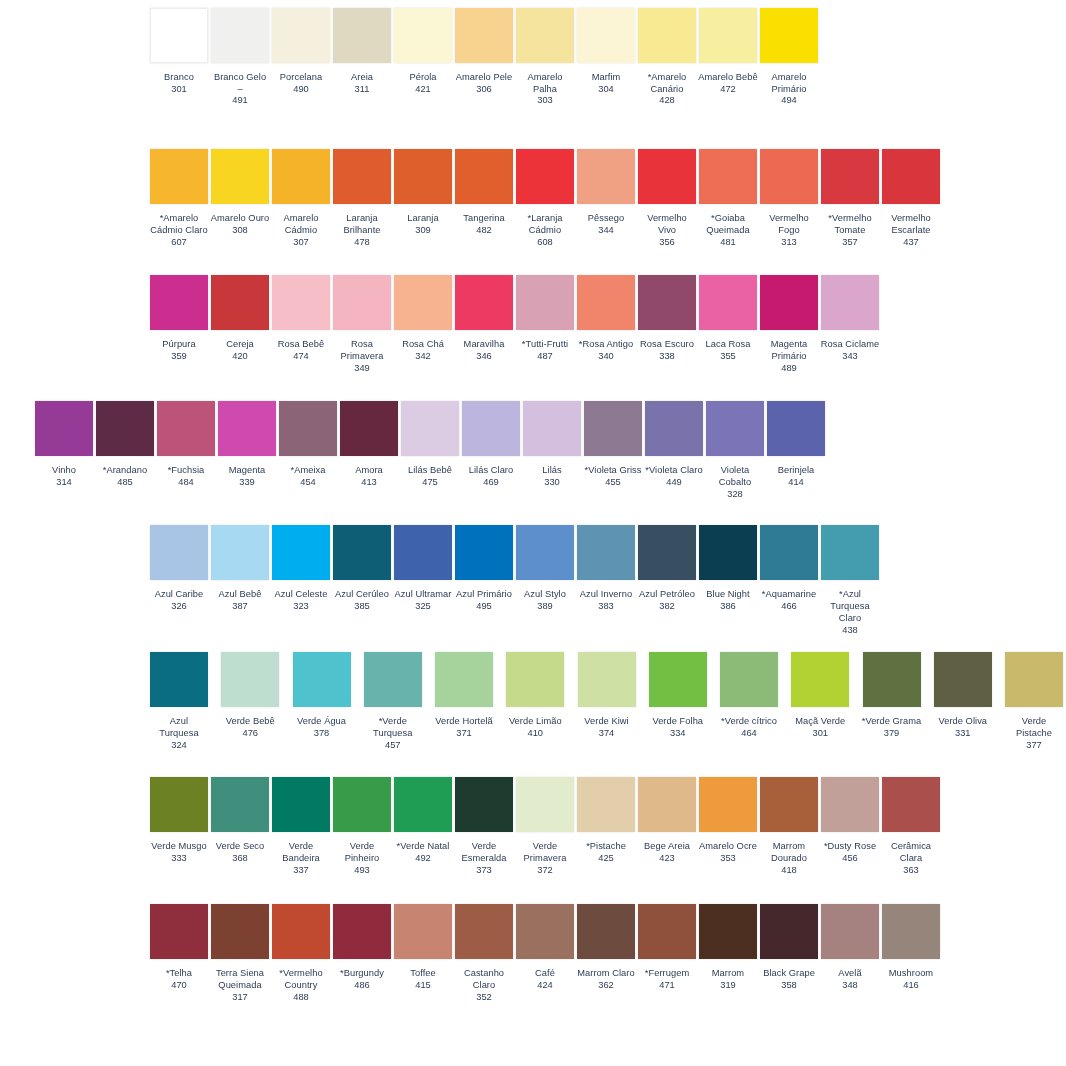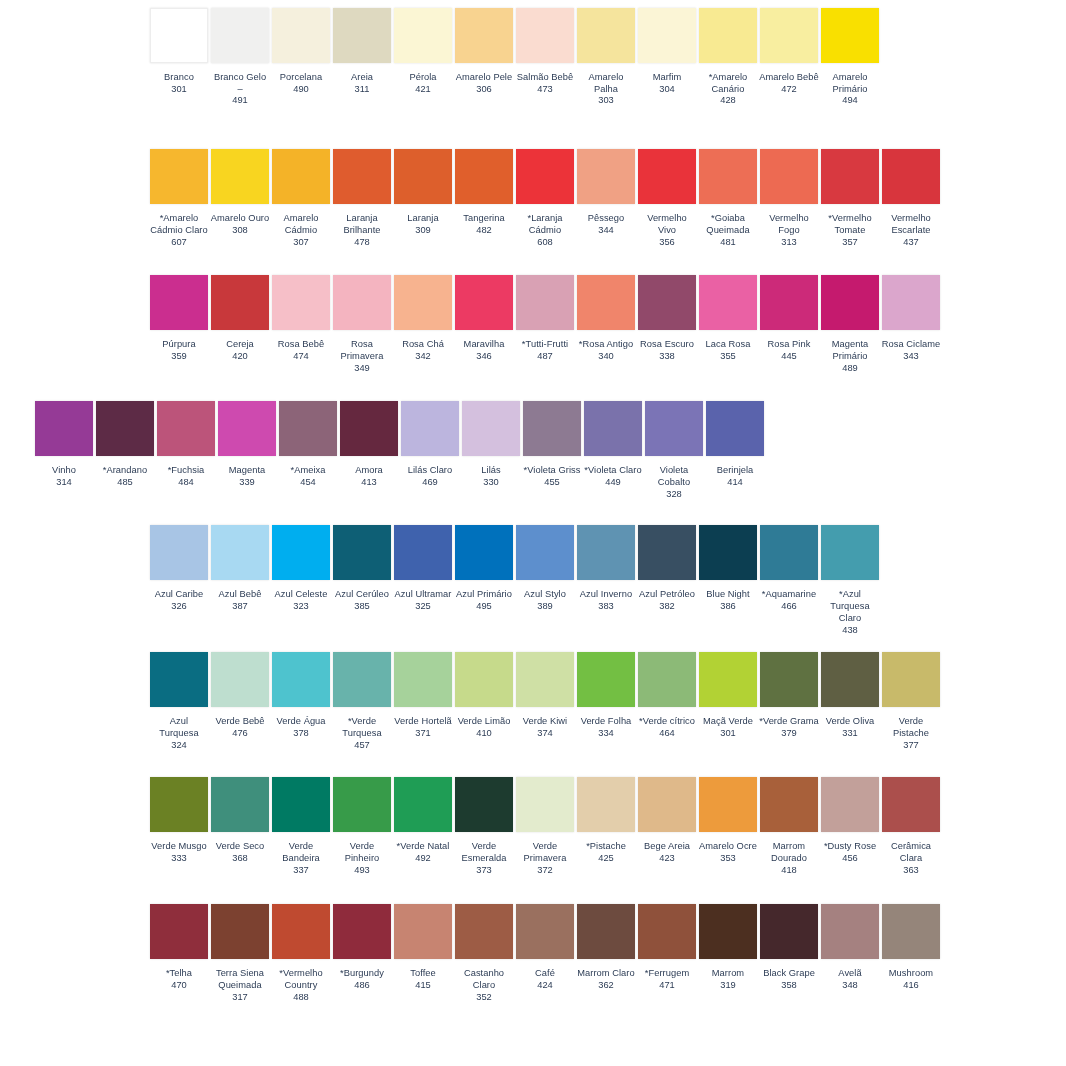--- a/index.html
+++ b/index.html
@@ -116,13 +116,6 @@
         </div>
       </div>
       <div class="swatch-cell">
-        <div class="swatch-chip" style="background: rgb(250, 220, 208);"></div>
-        <div class="swatch-caption">
-          <span class="swatch-name">Salmão Bebê</span>
-          <span class="swatch-code">473</span>
-        </div>
-      </div>
-      <div class="swatch-cell">
         <div class="swatch-chip" style="background: rgb(245, 228, 157);"></div>
         <div class="swatch-caption">
           <span class="swatch-name">Amarelo Palha</span>

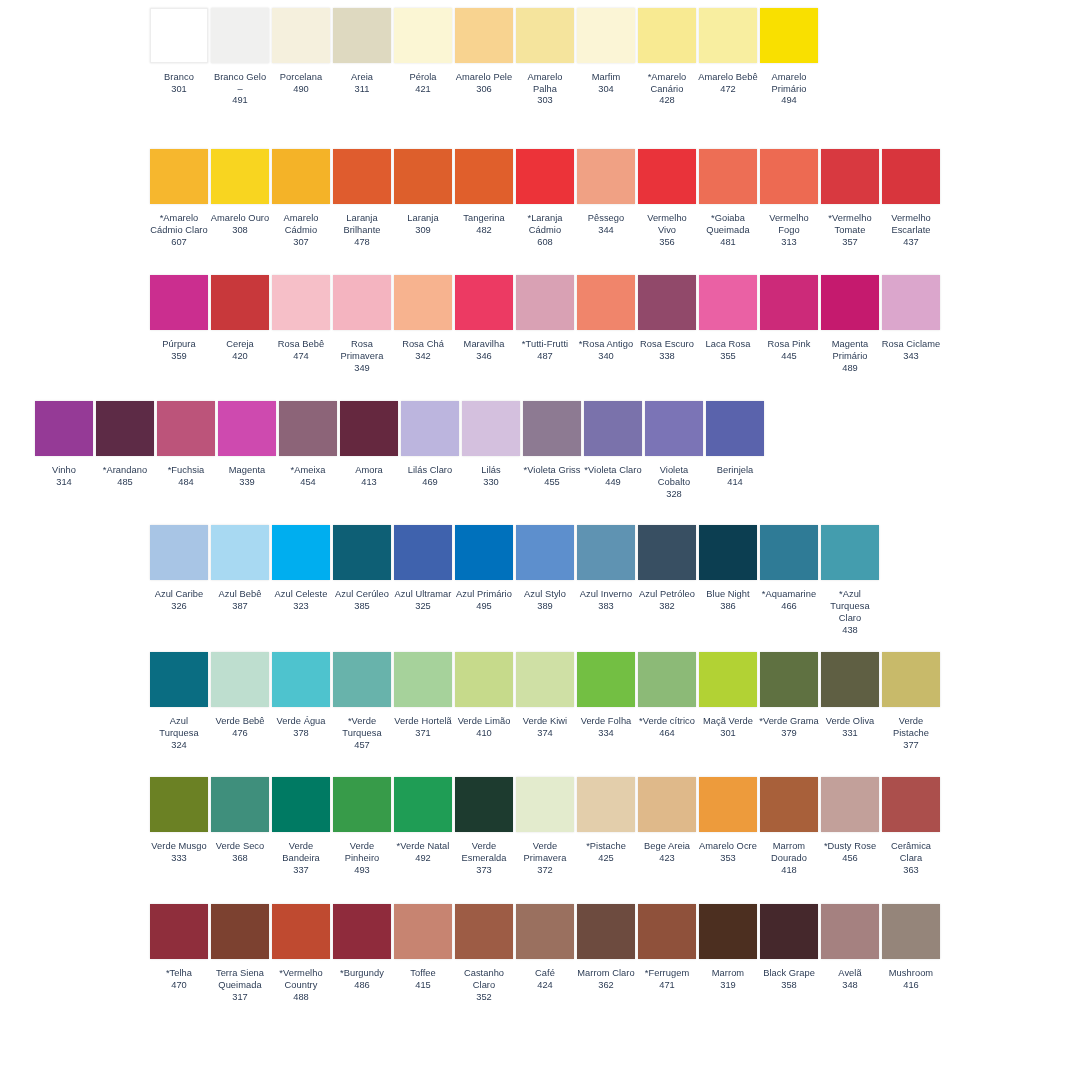--- a/index.html
+++ b/index.html
@@ -316,13 +316,6 @@
         </div>
       </div>
       <div class="swatch-cell">
-        <div class="swatch-chip" style="background: rgb(204, 42, 121);"></div>
-        <div class="swatch-caption">
-          <span class="swatch-name">Rosa Pink</span>
-          <span class="swatch-code">445</span>
-        </div>
-      </div>
-      <div class="swatch-cell">
         <div class="swatch-chip" style="background: rgb(197, 26, 110);"></div>
         <div class="swatch-caption">
           <span class="swatch-name">Magenta Primário</span>

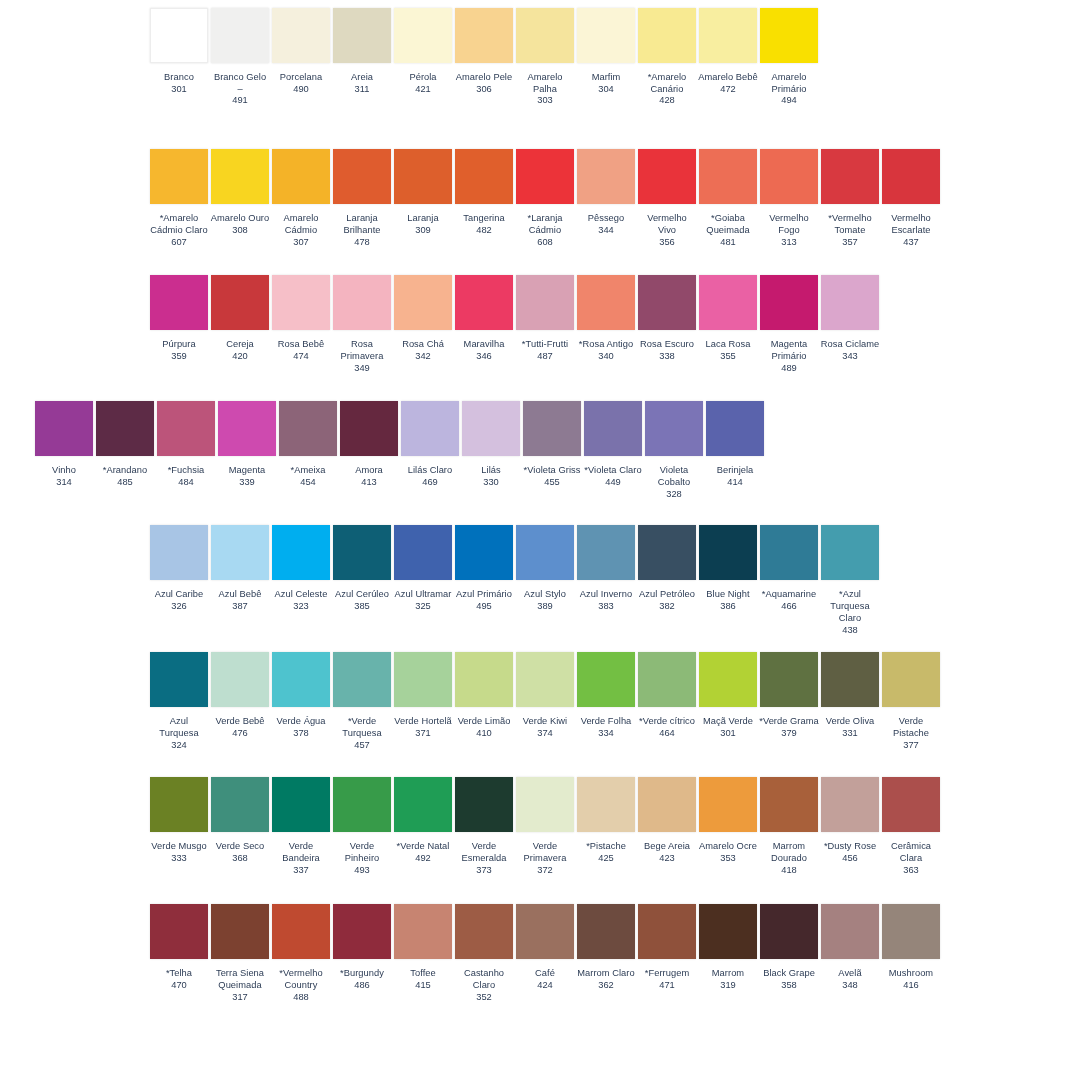--- a/index.html
+++ b/index.html
@@ -374,6 +374,13 @@
         </div>
       </div>
       <div class="swatch-cell">
+        <div class="swatch-chip" style="background: rgb(219, 203, 227);"></div>
+        <div class="swatch-caption">
+          <span class="swatch-name">Lilás Bebê</span>
+          <span class="swatch-code">475</span>
+        </div>
+      </div>
+      <div class="swatch-cell">
         <div class="swatch-chip" style="background: rgb(188, 181, 222);"></div>
         <div class="swatch-caption">
           <span class="swatch-name">Lilás Claro</span>

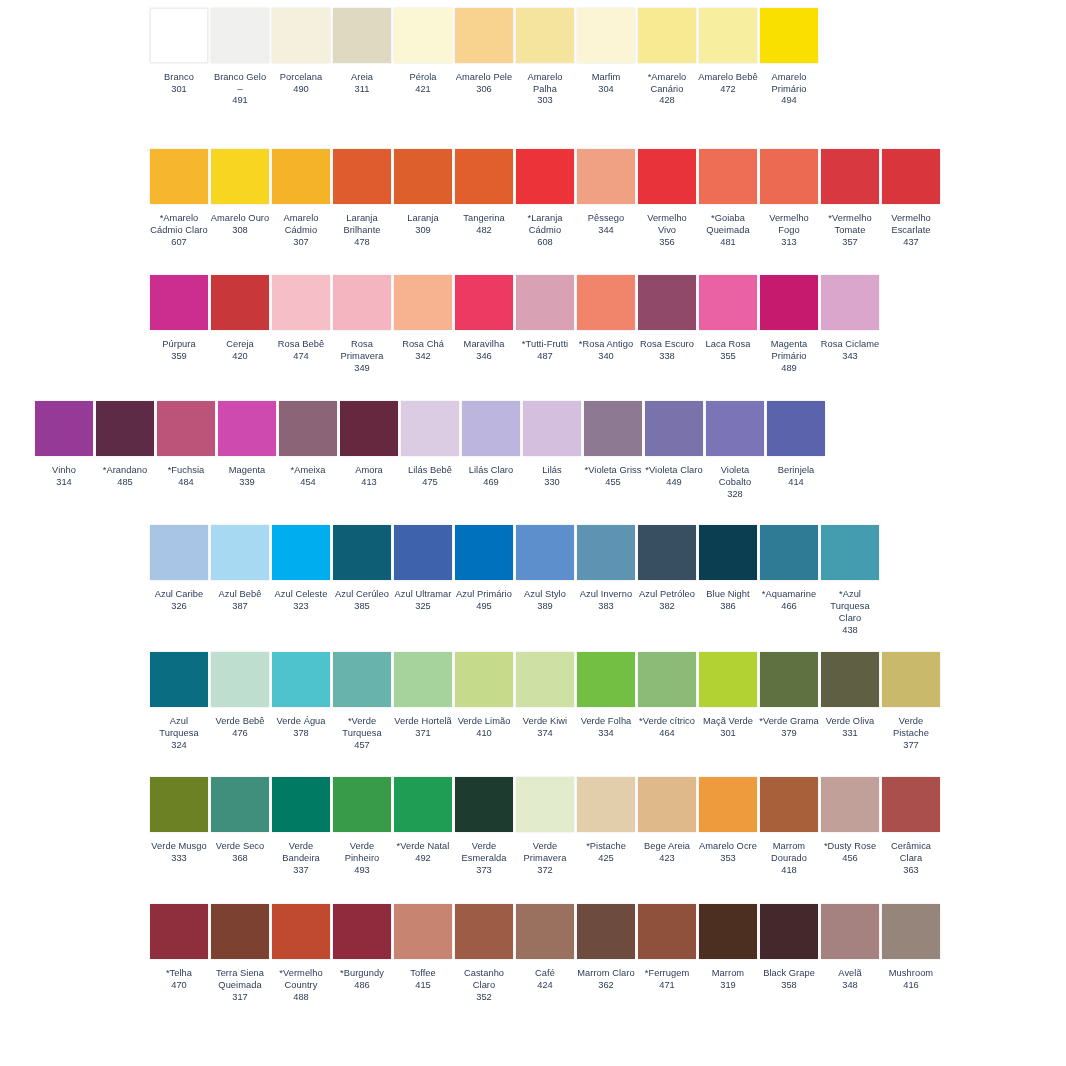--- a/index.html
+++ b/index.html
@@ -64,7 +64,7 @@
   .r2 { margin-top: 27px; }
   .r3 { margin-top: 27px; padding-left: 35px; }
   .r4 { margin-top: 25px; }
-  .r5 { margin-top: 16px; }
+  .r5 { margin-top: 16px; justify-content: space-between; }
   .r6 { margin-top: 26px; }
   .r7 { margin-top: 28px; }
 </style>

